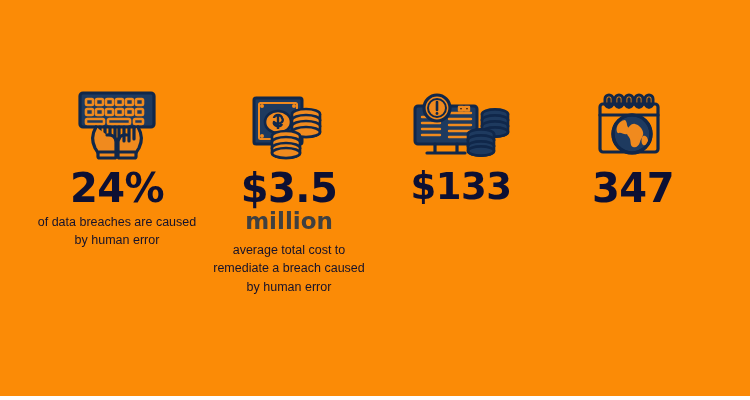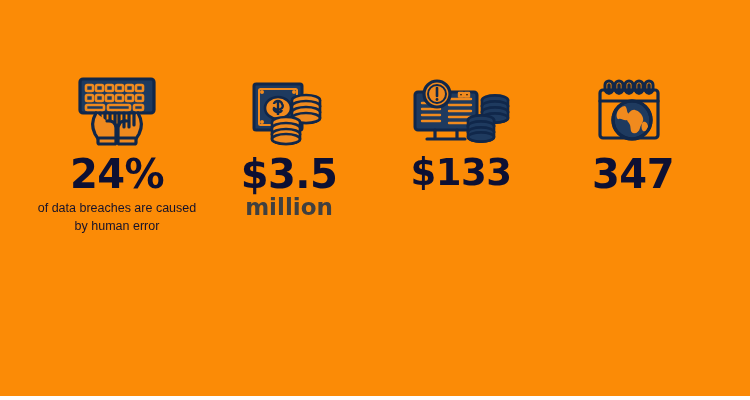--- a/index.html
+++ b/index.html
@@ -37,7 +37,7 @@
   .stats-row {
     position: absolute;
     left: 0;
-    top: 74px;
+    top: 88px;
     width: 750px;
     display: flex;
     flex-direction: row;

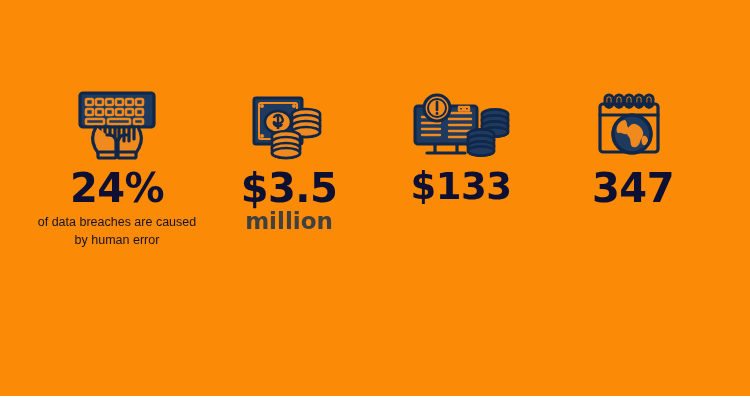--- a/index.html
+++ b/index.html
@@ -174,6 +174,7 @@
       </div>
       <div class="stat-value">$3.5</div>
       <div class="stat-unit">million</div>
+      <div class="stat-caption">average total cost to remediate a breach caused by human error</div>
     </div>
 
     <div class="stat-panel panel-3">

